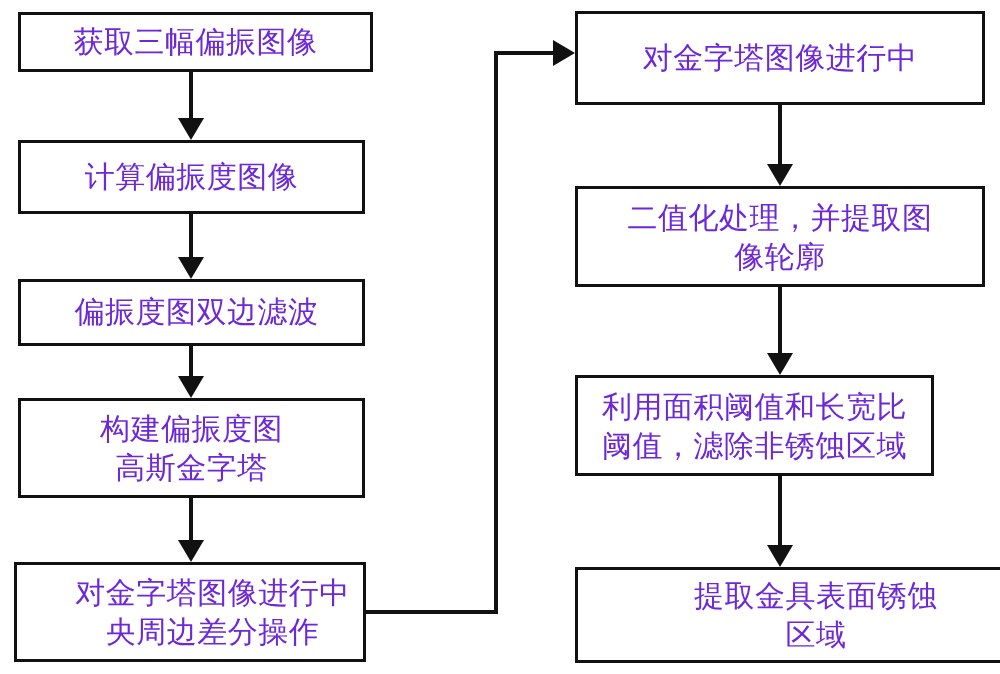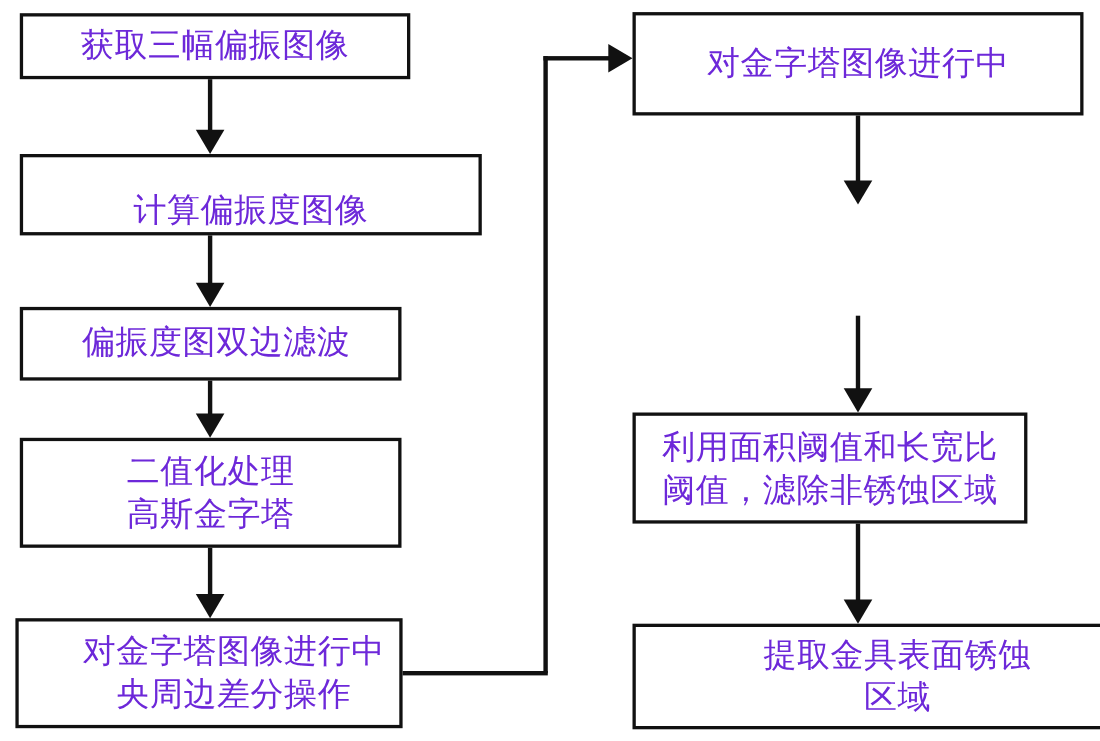--- a/index.html
+++ b/index.html
@@ -78,7 +78,7 @@
     <span class="node-label">获取三幅偏振图像</span>
   </div>
 
-  <div class="node" style="left:18px; top:140px; width:420px; height:74px;align-items:flex-end;">
+  <div class="node" style="left:18px; top:140px; width:347px; height:74px;">
     <span class="node-label">计算偏振度图像</span>
   </div>
 

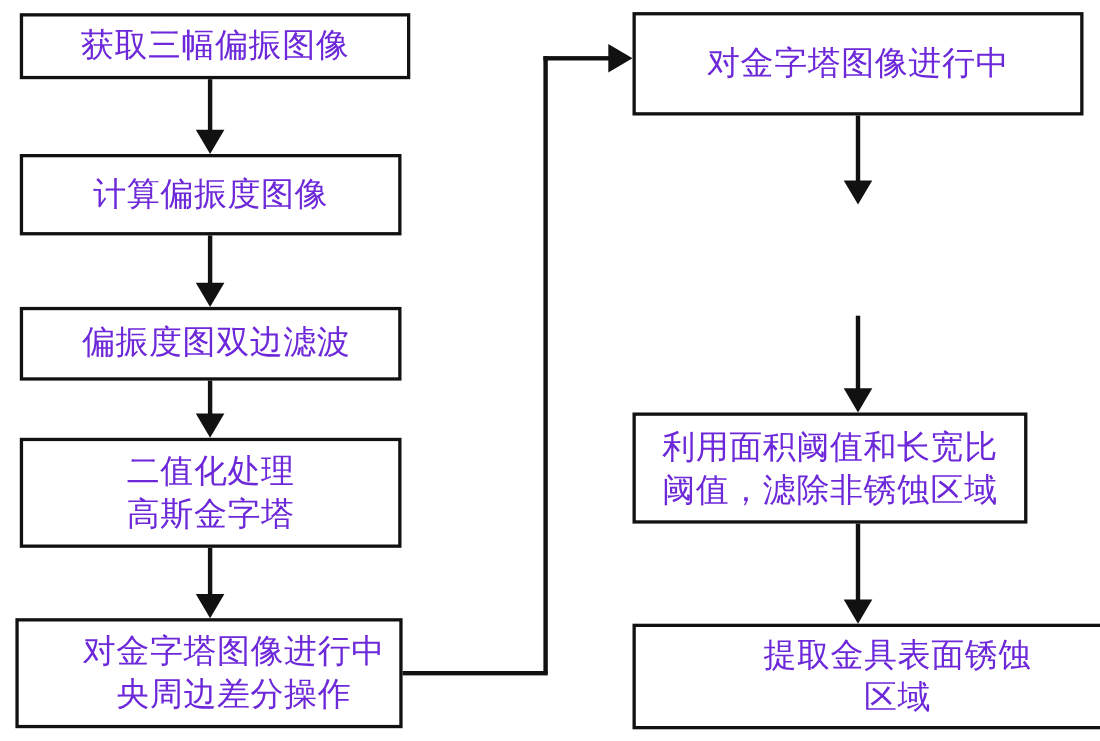--- a/index.html
+++ b/index.html
@@ -100,6 +100,10 @@
     <span class="node-label">对金字塔图像进行中</span>
   </div>
 
+  <div class="node two-line" style="left:575px; top:186px; width:410px; height:101px;">
+    <span class="node-label">二值化处理，并提取图
+像轮廓</span>
+  </div>
 
   <div class="node two-line" style="left:575px; top:375px; width:359px; height:101px;">
     <span class="node-label">利用面积阈值和长宽比

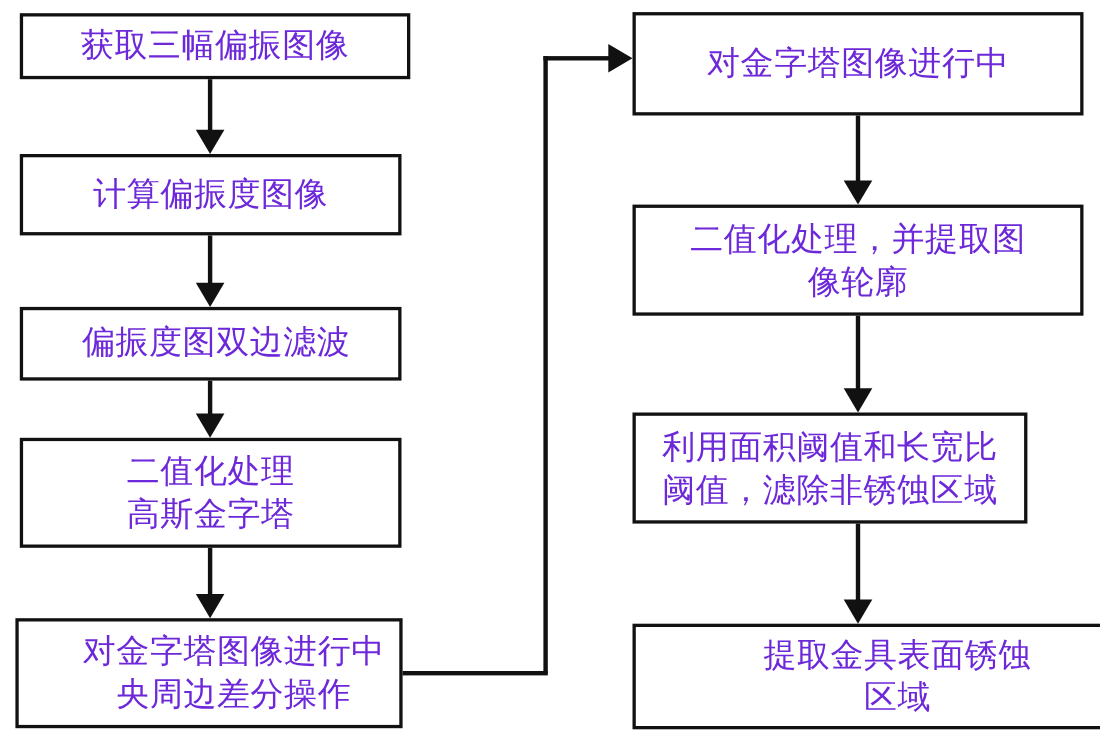--- a/index.html
+++ b/index.html
@@ -87,7 +87,7 @@
   </div>
 
   <div class="node two-line" style="left:18px; top:398px; width:347px; height:100px;">
-    <span class="node-label">二值化处理
+    <span class="node-label">构建偏振度图
 高斯金字塔</span>
   </div>
 

